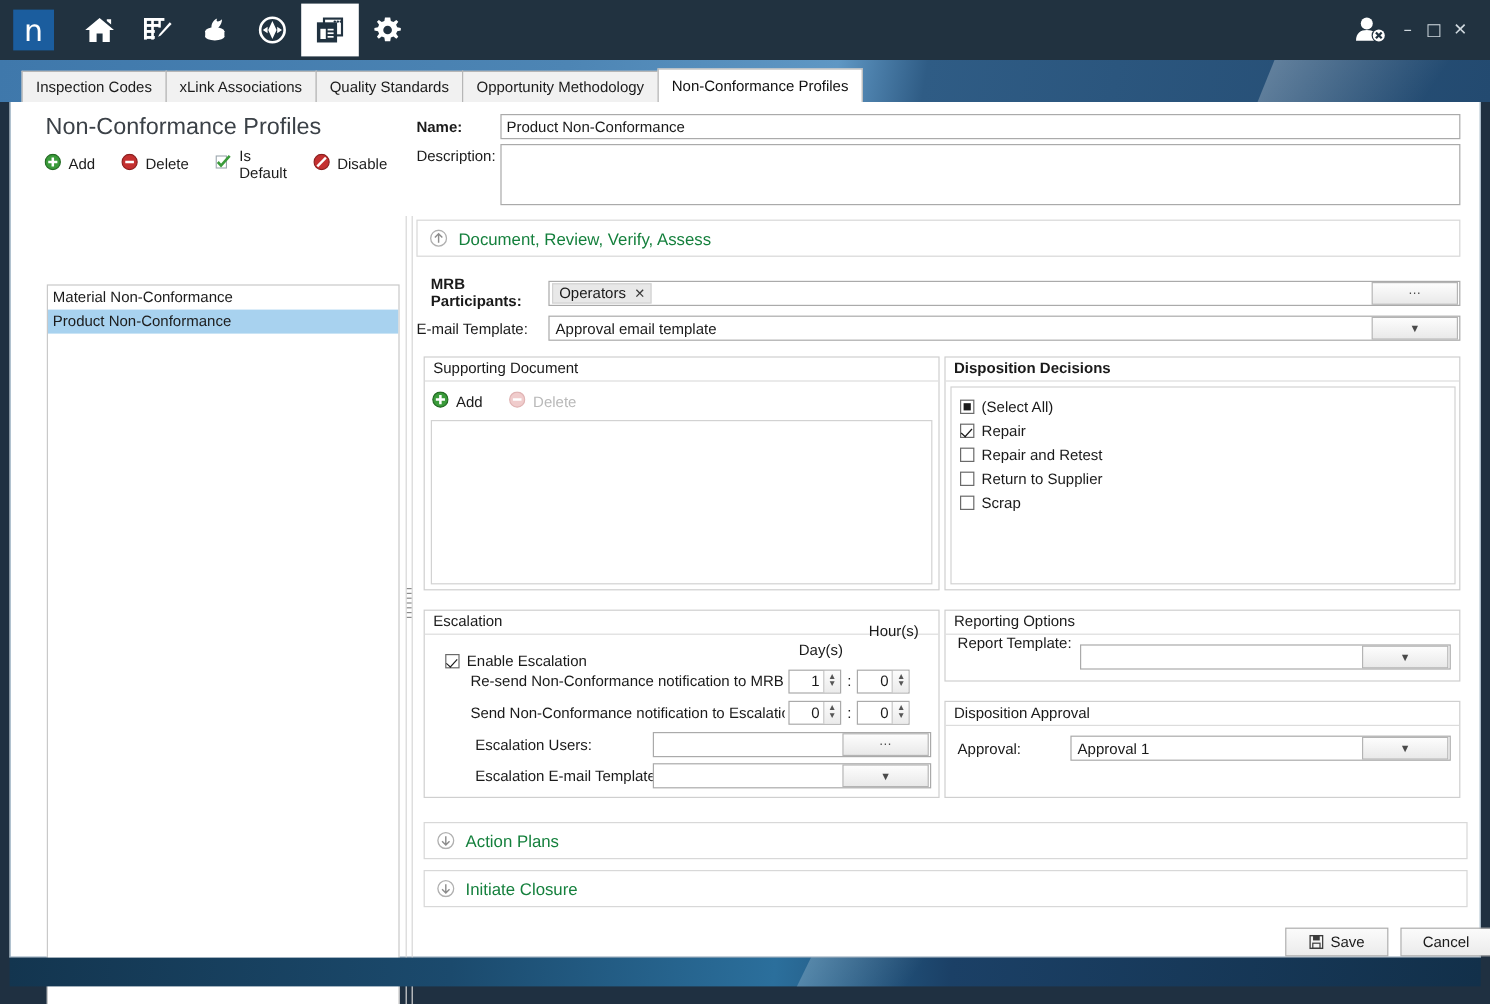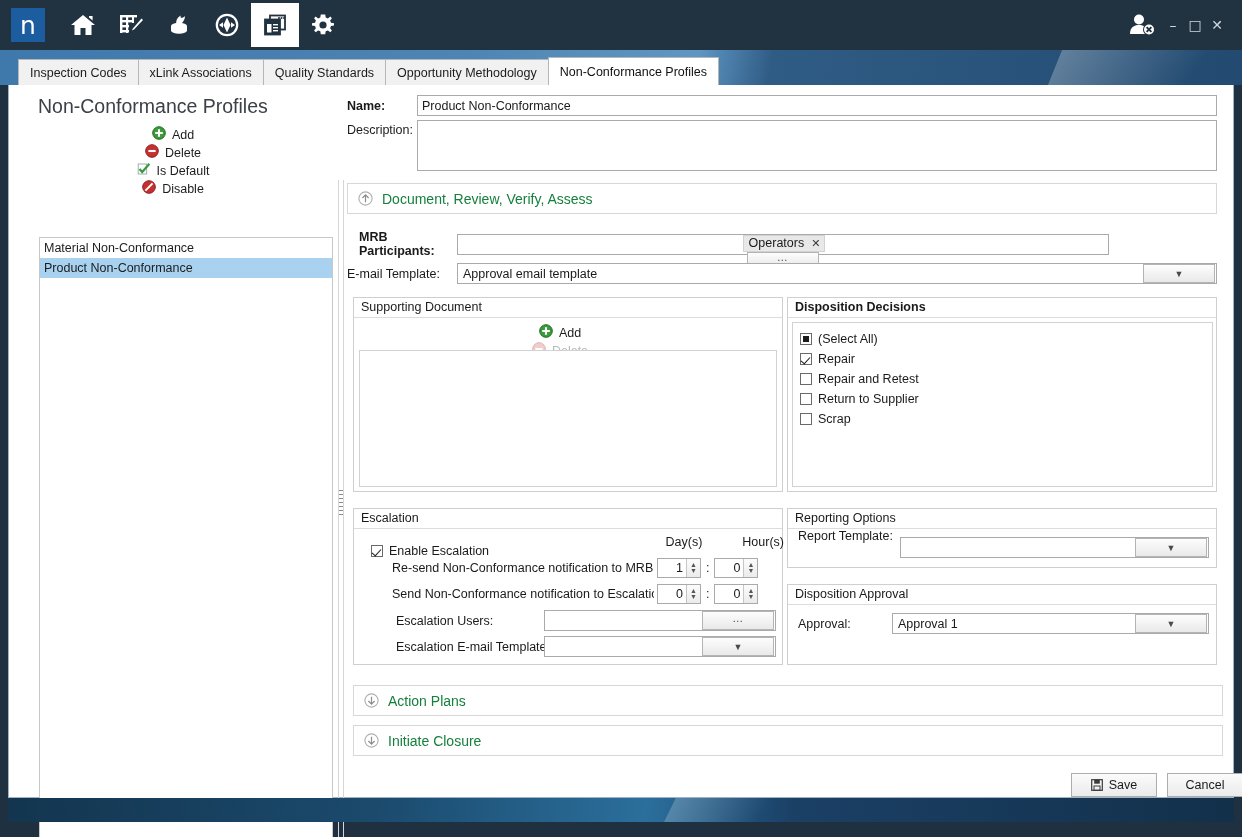--- a/index.html
+++ b/index.html
@@ -114,7 +114,7 @@
   .pane-title {
     font-size: 19.5px; color: #3b4147; font-weight: 400; margin: 0 0 8px 7px;
   }
-  .cmdbar { display: flex; align-items: center; margin-left: 6px; height: 22px; flex-direction: column; }
+  .cmdbar { display: flex; align-items: center; margin-left: 6px; height: 22px; }
   .cmd { display: flex; align-items: center; margin-right: 22px; cursor: default; }
   .cmd-label { font-size: 12.5px; color: #1c1c1c; margin-left: 6px; }
   .cmd.disabled .cmd-label { color: #b9b9b9; }

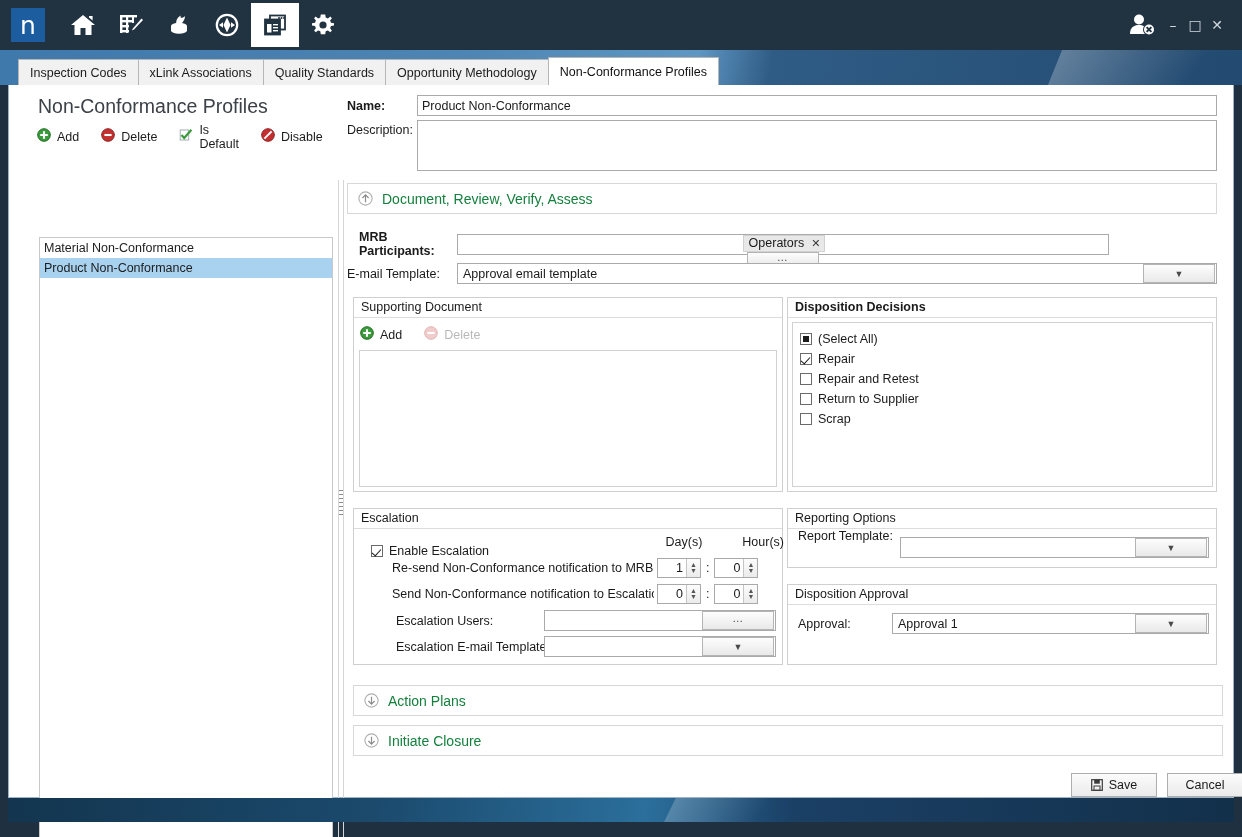--- a/index.html
+++ b/index.html
@@ -443,7 +443,7 @@
 
       <div class="row" style="align-items:center; margin-top:16px;">
         <div class="lbl bold" style="width:110px;padding-left:12px;">MRB Participants:</div>
-        <div class="combo" style="width:652px;flex-direction:column;">
+        <div class="combo" style="width:760px;">
           <div class="val" style="padding-left:0;">
             <span class="token">
               <span>Operators</span>

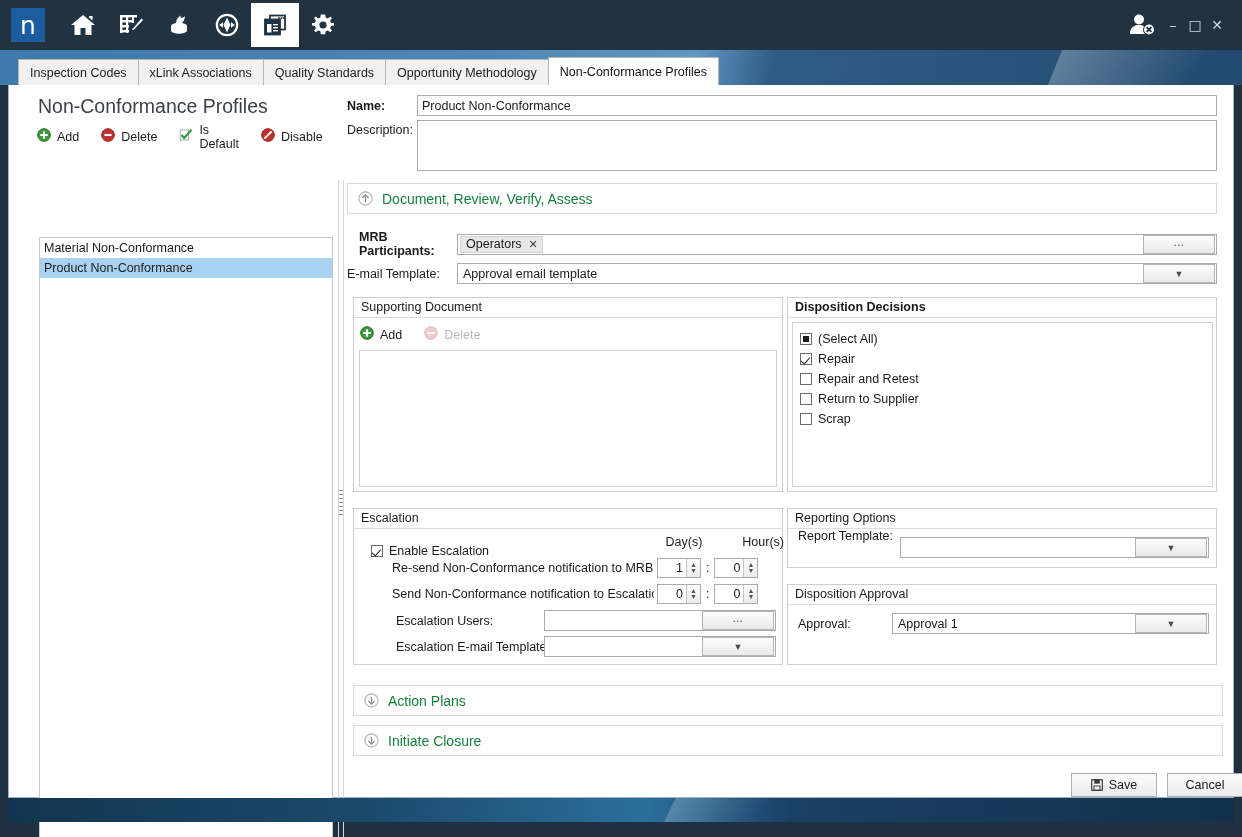--- a/index.html
+++ b/index.html
@@ -517,7 +517,7 @@
         <div class="group-hd">Escalation</div>
 
         <div style="position:absolute; left:300px; top:26px; width:60px; text-align:center;" class="lbl">Day(s)</div>
-        <div style="position:absolute; left:370px; top:26px; width:60px; text-align:right;" class="lbl">Hour(s)</div>
+        <div style="position:absolute; left:370px; top:10px; width:60px; text-align:left;" class="lbl">Hour(s)</div>
 
         <div class="cbrow" style="position:absolute; left:17px; top:32px;">
           <span class="cb checked"></span>

